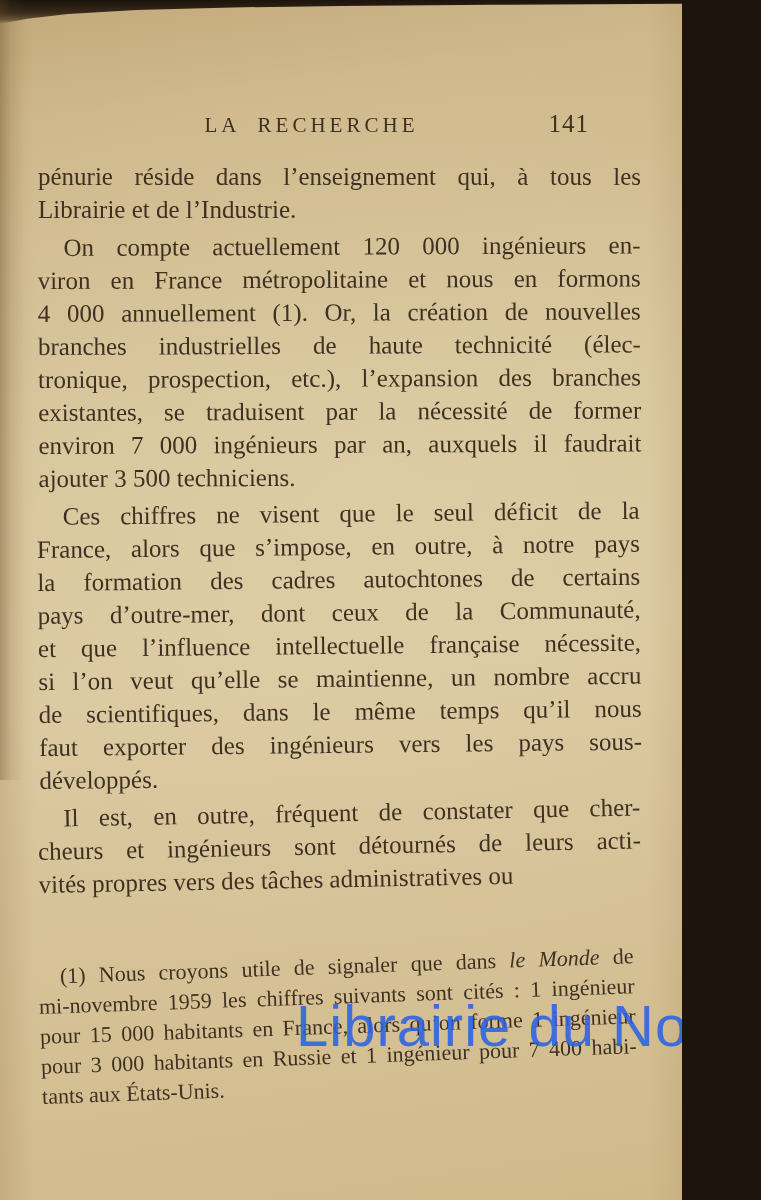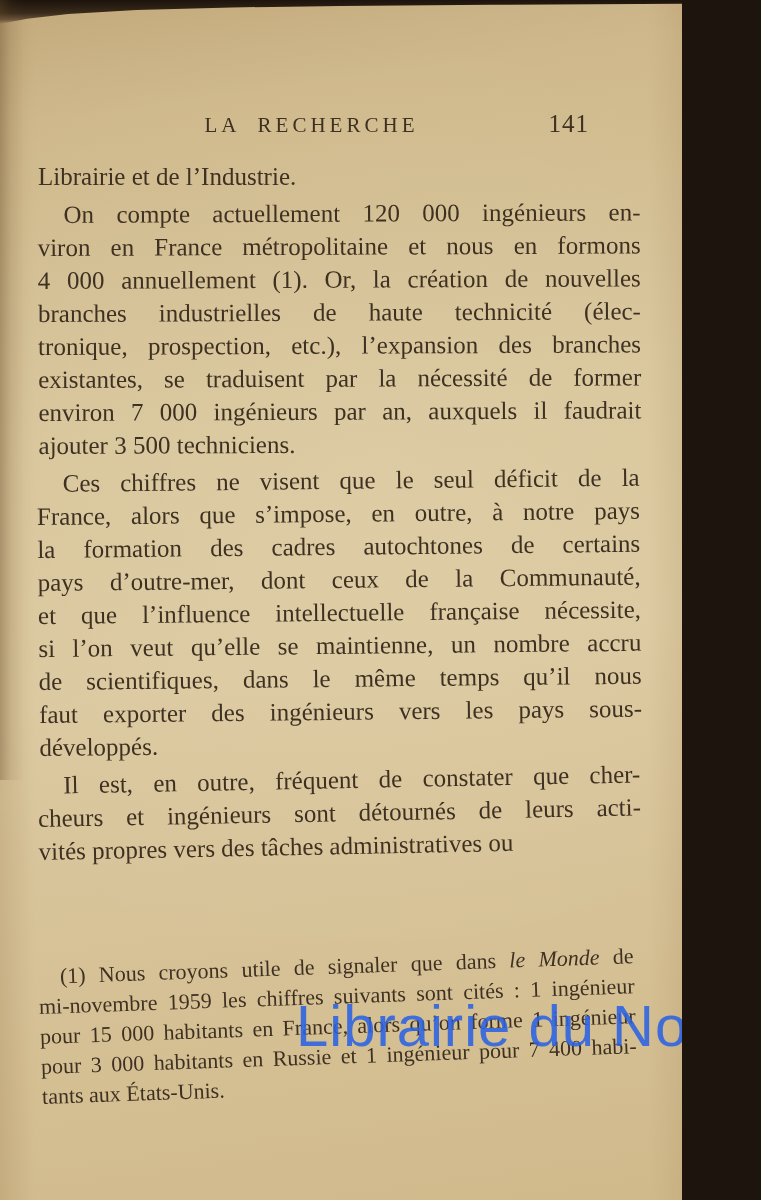--- a/index.html
+++ b/index.html
@@ -64,6 +64,7 @@
 
     <div class="body-text">
         <div class="paragraph" style="transform: rotate(0deg);">
+          <div class="line">pénurie réside dans l’enseignement qui, à tous les</div>
           <div class="line last">Librairie et de l’Industrie.</div>
         </div>
         <div class="paragraph" style="transform: rotate(-0.25deg);">

